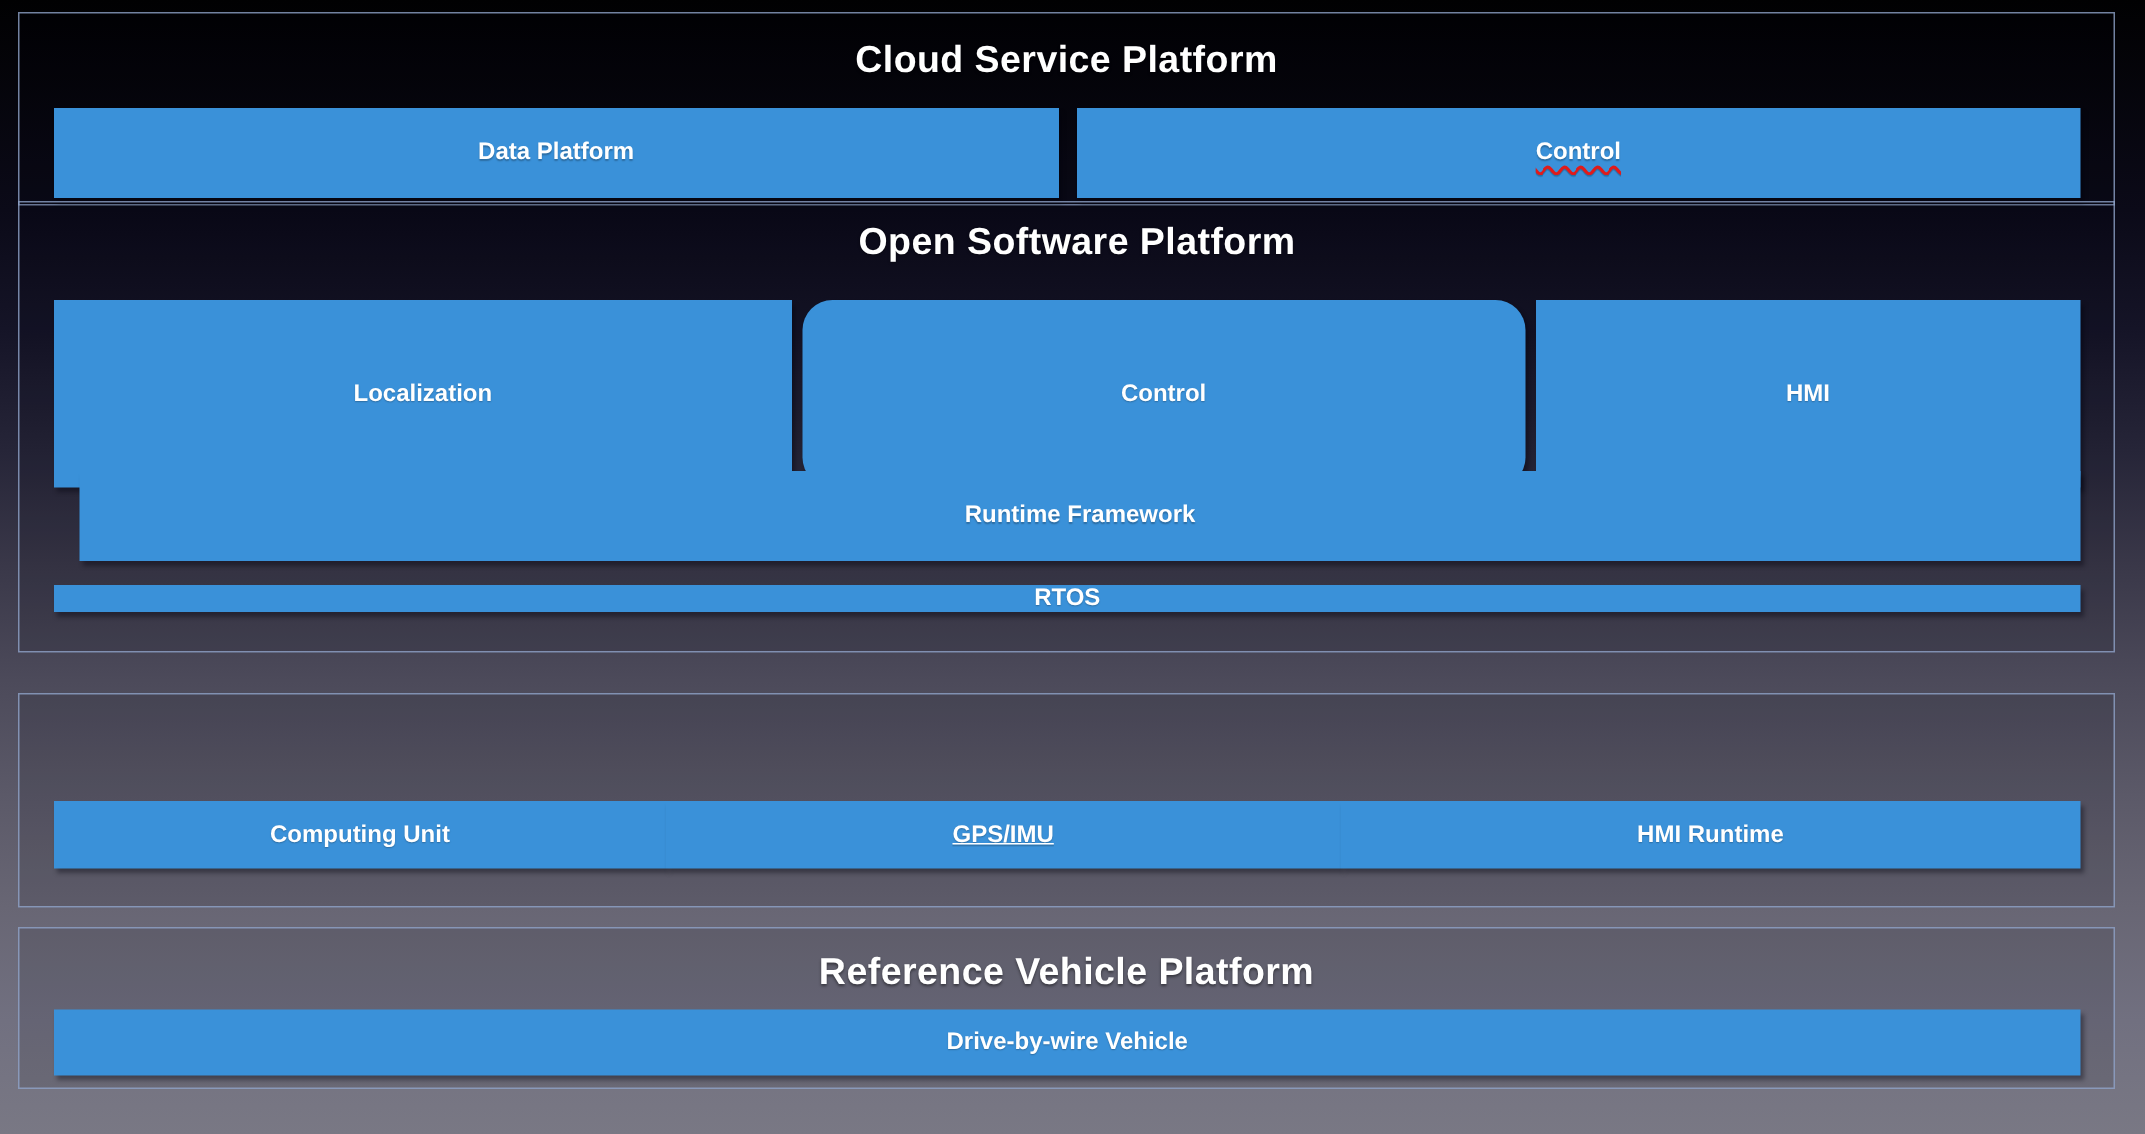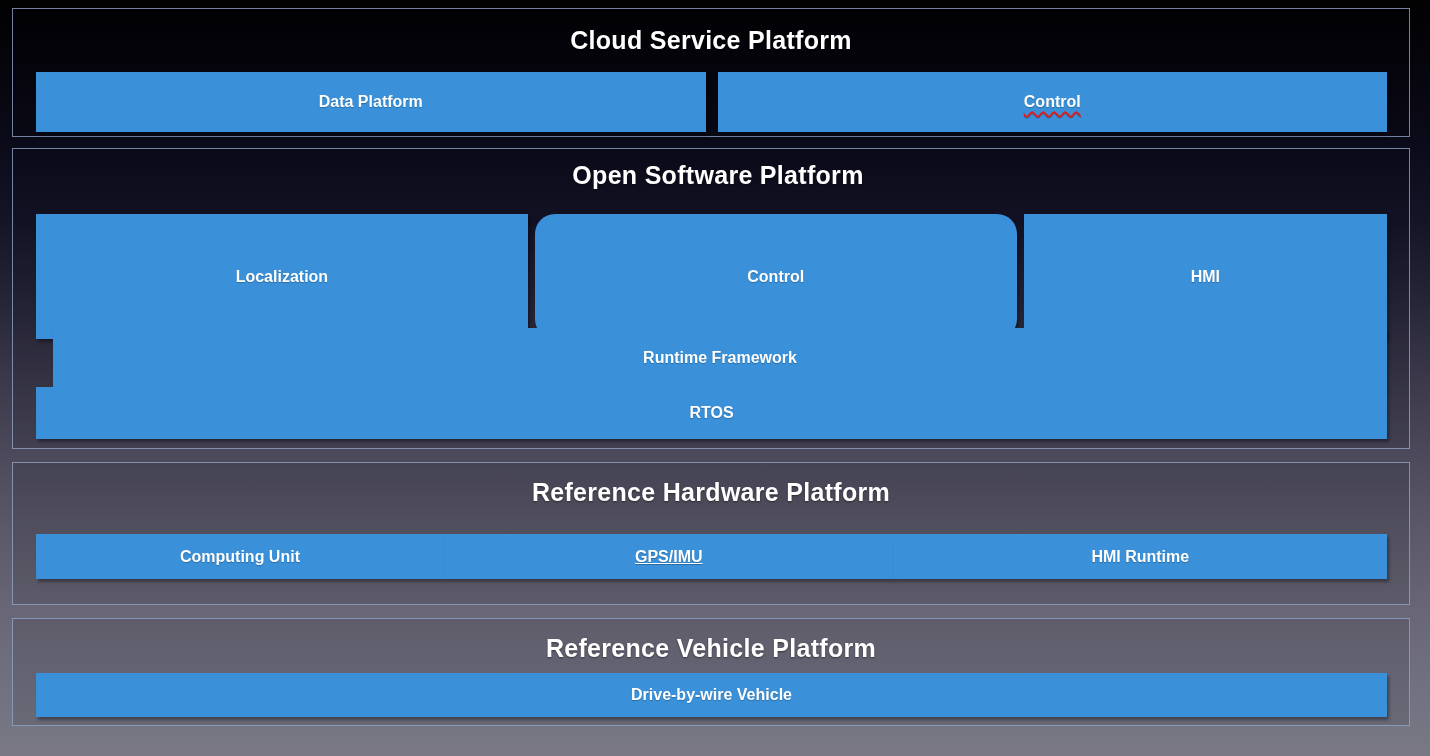--- a/index.html
+++ b/index.html
@@ -34,7 +34,7 @@
     background: rgba(4, 4, 10, 0.10);
   }
   .panel-1 { top: 8px;   height: 129px; }
-  .panel-2 { top: 148px; height: 301px; padding-left: 14px; }
+  .panel-2 { top: 134px; height: 301px; padding-left: 14px; }
   .panel-3 { top: 462px; height: 143px; }
   .panel-4 { top: 618px; height: 108px; }
 

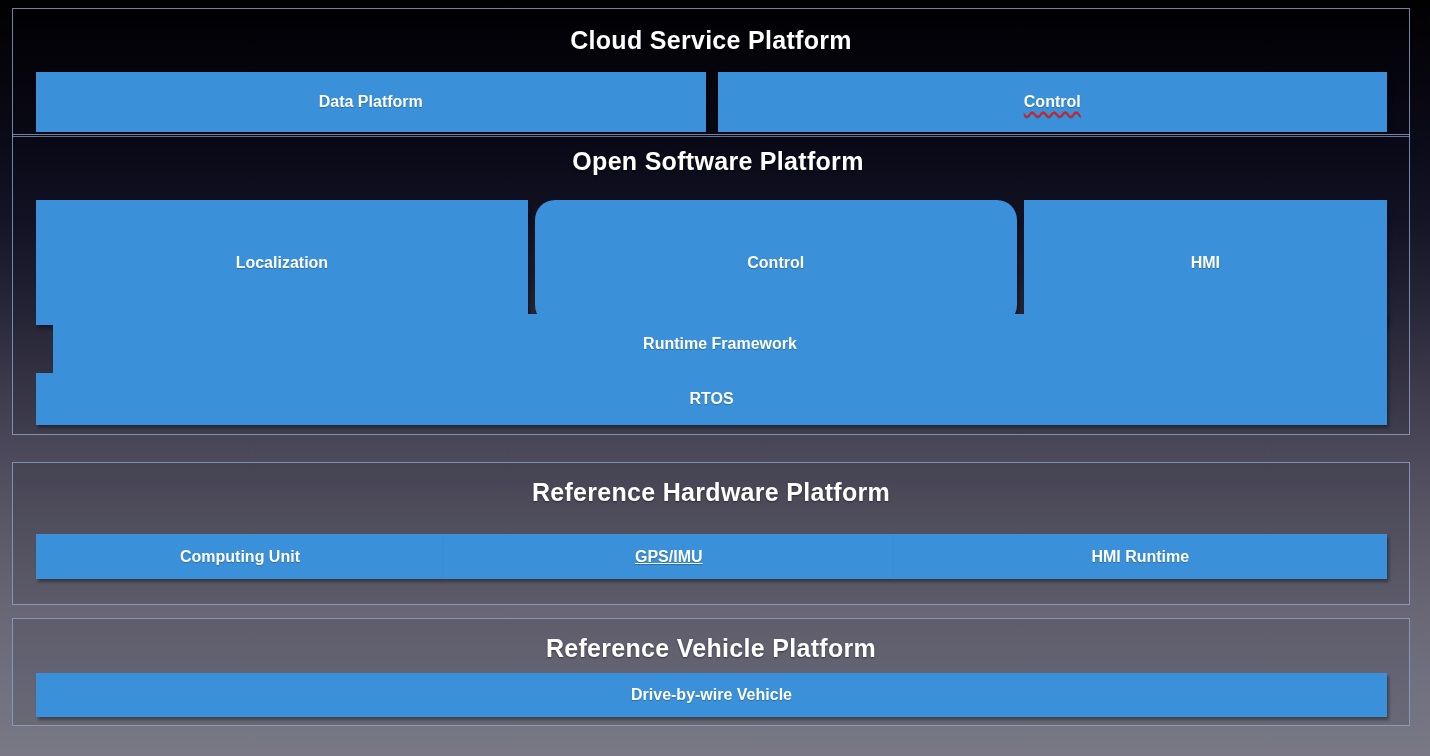--- a/index.html
+++ b/index.html
@@ -60,7 +60,7 @@
   .row-s1       { top: 63px;  height: 60px;  gap: 12px; }
   .row-s2-main  { top: 65px;  height: 125px; gap: 7px;  }
   .row-s2-rtf   { top: 179px; height: 60px; margin-left: 17px;  }
-  .row-s2-rtos  { top: 238px; height: 52px;  }
+  .row-s2-rtos  { top: 238px; height: 52px; align-items: center;  }
   .row-s3       { top: 71px;  height: 45px;  }
   .row-s4       { top: 54px;  height: 44px;  }
 

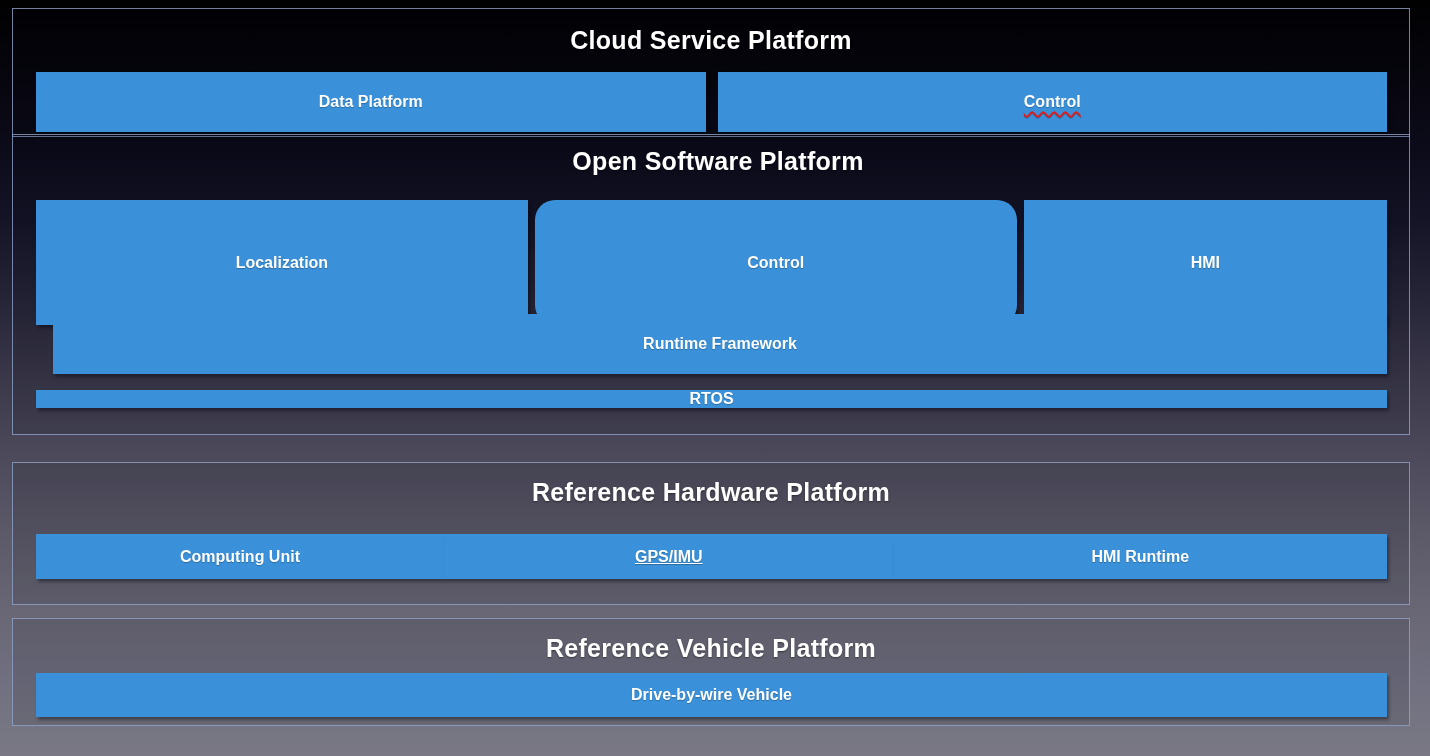--- a/index.html
+++ b/index.html
@@ -135,7 +135,6 @@
   </section>
 
   <section class="panel panel-3">
-    <h2 class="panel-title">Reference Hardware Platform</h2>
     <div class="row row-s3">
       <div class="box b-computing">
         <span>Computing Unit</span>

